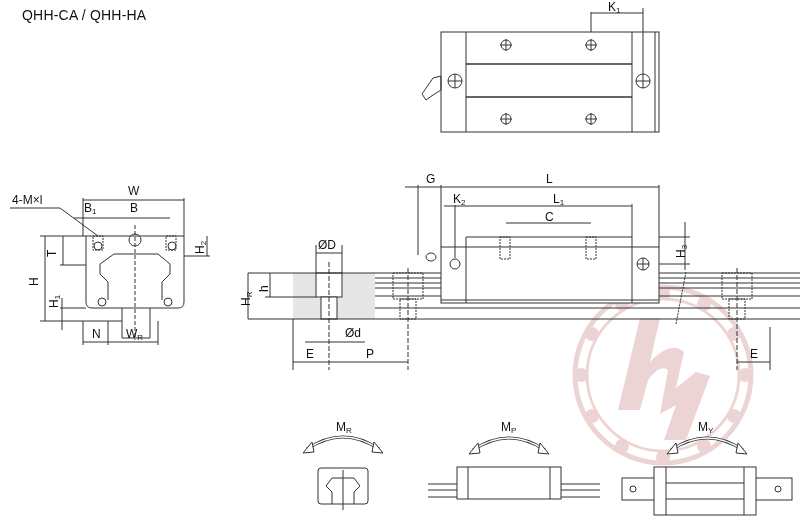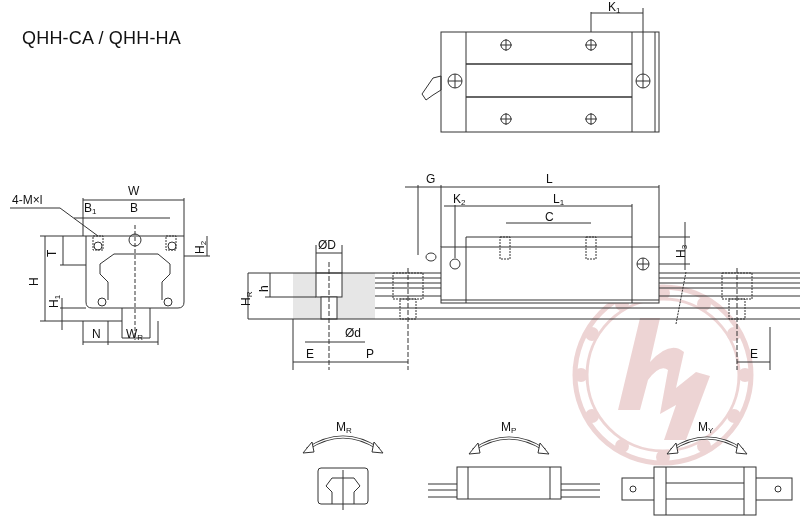--- a/index.html
+++ b/index.html
@@ -4,7 +4,7 @@
 <style>
   html, body { margin:0; padding:0; background:#ffffff; }
   body { width:800px; height:525px; position:relative; overflow:hidden; font-family:"Liberation Sans", sans-serif; }
-  .title { position:absolute; left:22px; top:28px; font-size:18px; color:#111; letter-spacing:0.2px; }
+  .title { position:absolute; left:22px; top:7px; font-size:14px; color:#111; letter-spacing:0.2px; }
   svg { position:absolute; left:0; top:0; }
   .lbl { font-family:"Liberation Sans", sans-serif; font-size:12px; fill:#111; }
   .sub { font-size:8px; }

